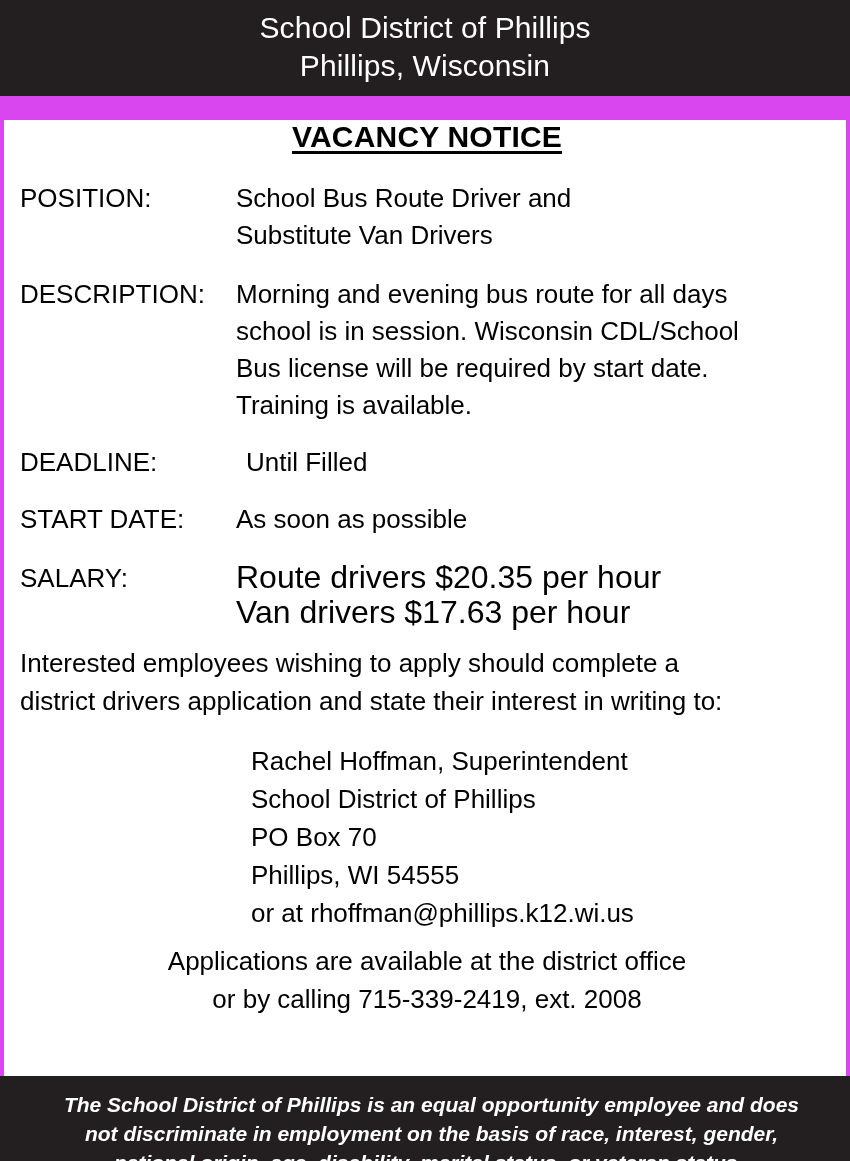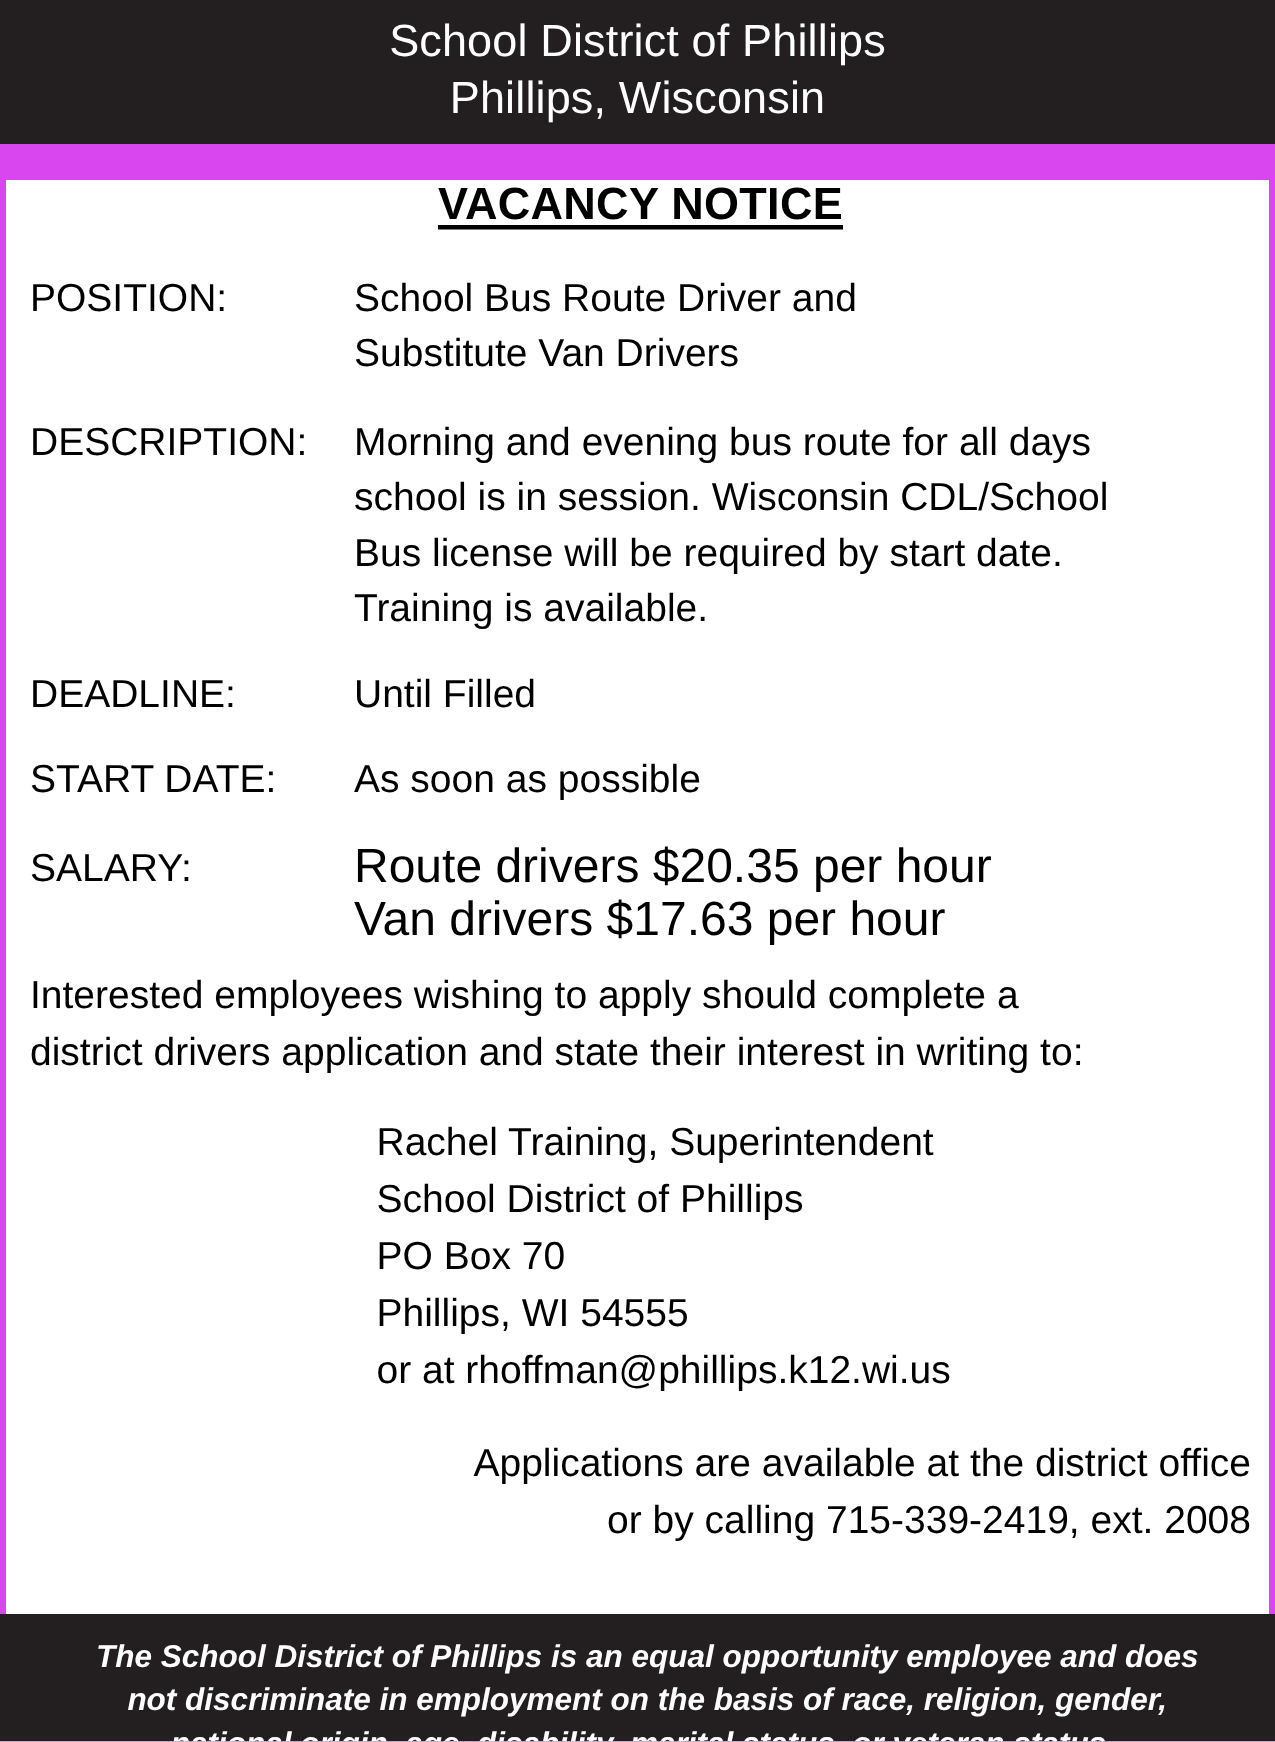--- a/index.html
+++ b/index.html
@@ -85,7 +85,7 @@
     white-space: nowrap;
   }
   .row-description { margin-bottom: 20px; }
-  .row-deadline    { margin-bottom: 20px; }
+  .row-deadline    { margin-bottom: 20px; gap: 10px; }
   .row-startdate   { margin-bottom: 22px; }
   .row-salary      { margin-bottom: 10px; }
   .row-salary .field-value .vline { font-size: 32px; line-height: 35px; }

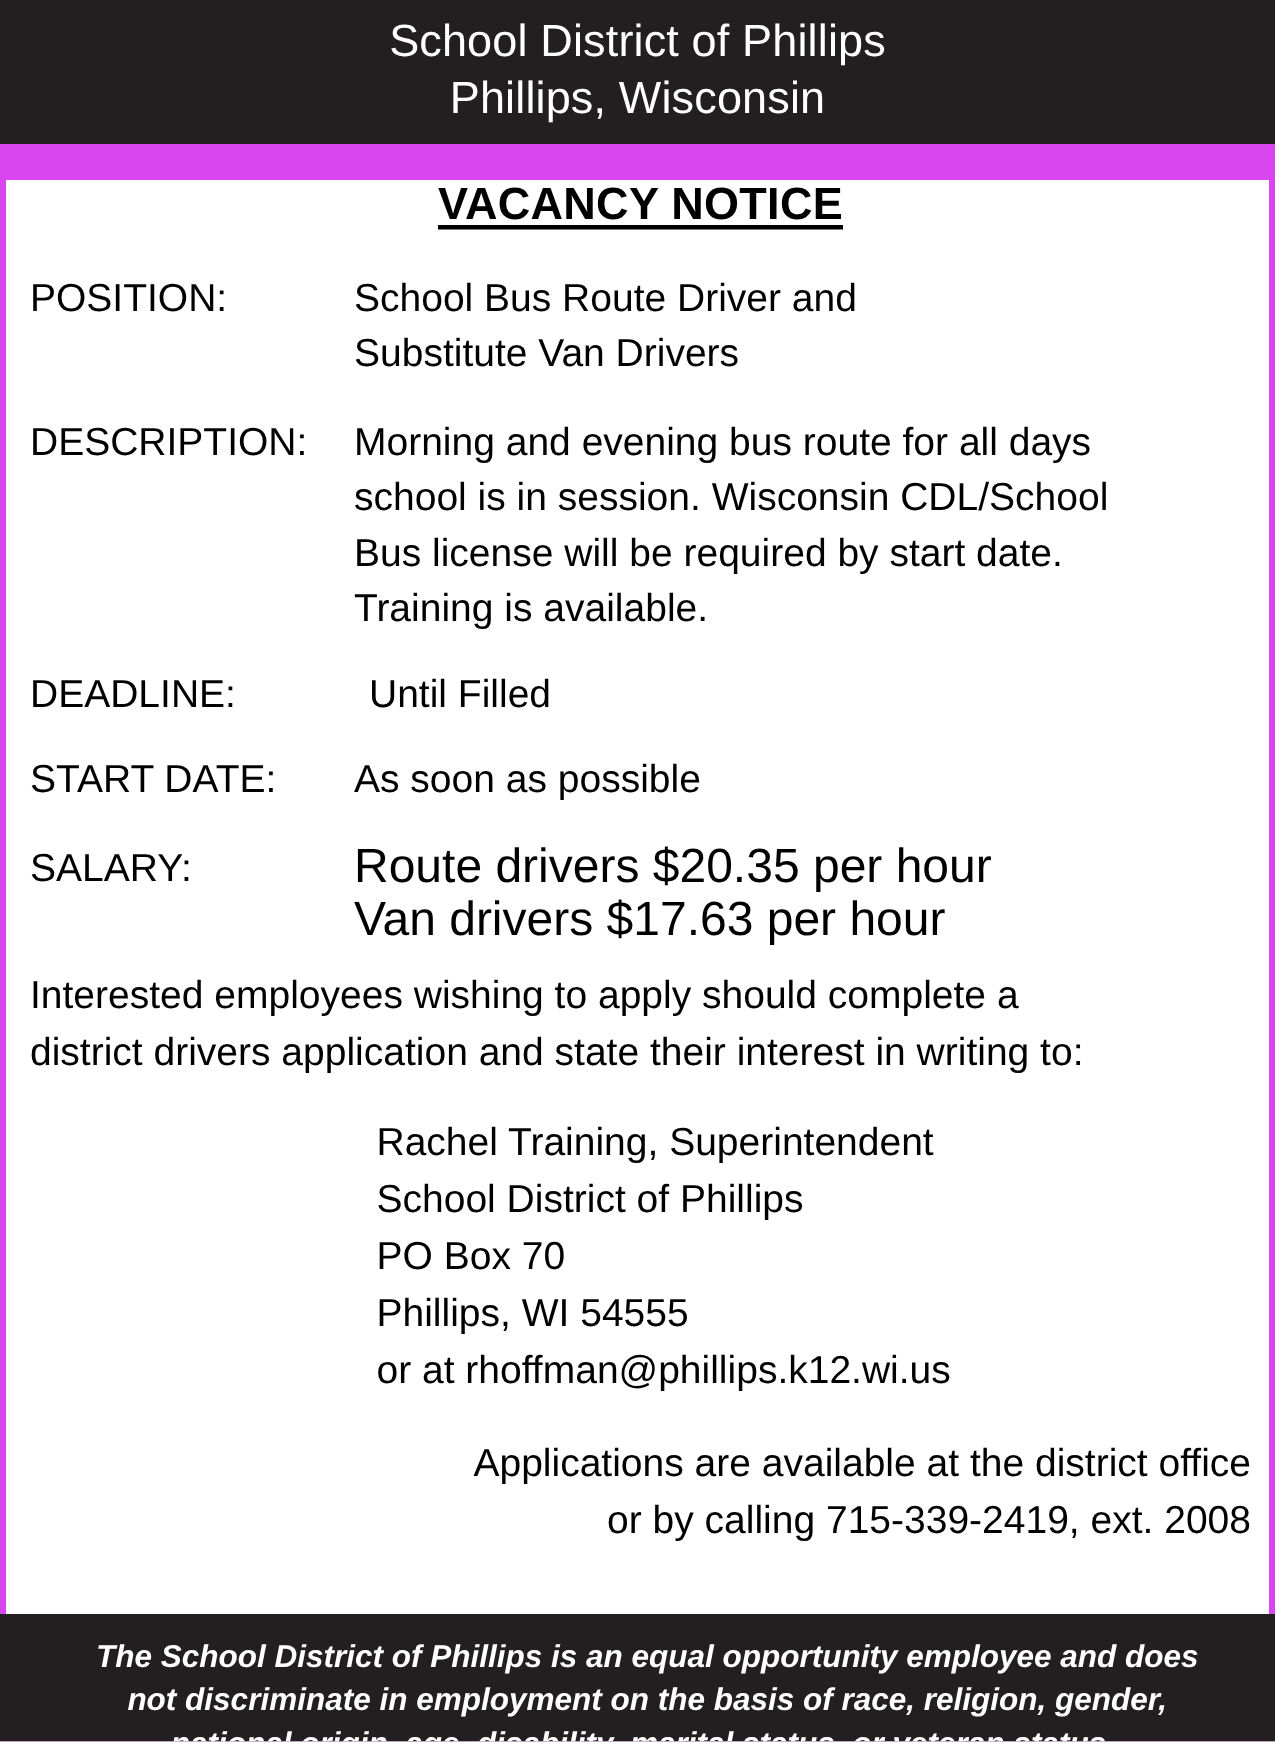--- a/index.html
+++ b/index.html
@@ -201,7 +201,7 @@
     </div>
 
     <div class="address-block">
-      <span class="aline">Rachel Training, Superintendent</span>
+      <span class="aline">Rachel Hoffman, Superintendent</span>
       <span class="aline">School District of Phillips</span>
       <span class="aline">PO Box 70</span>
       <span class="aline">Phillips, WI 54555</span>

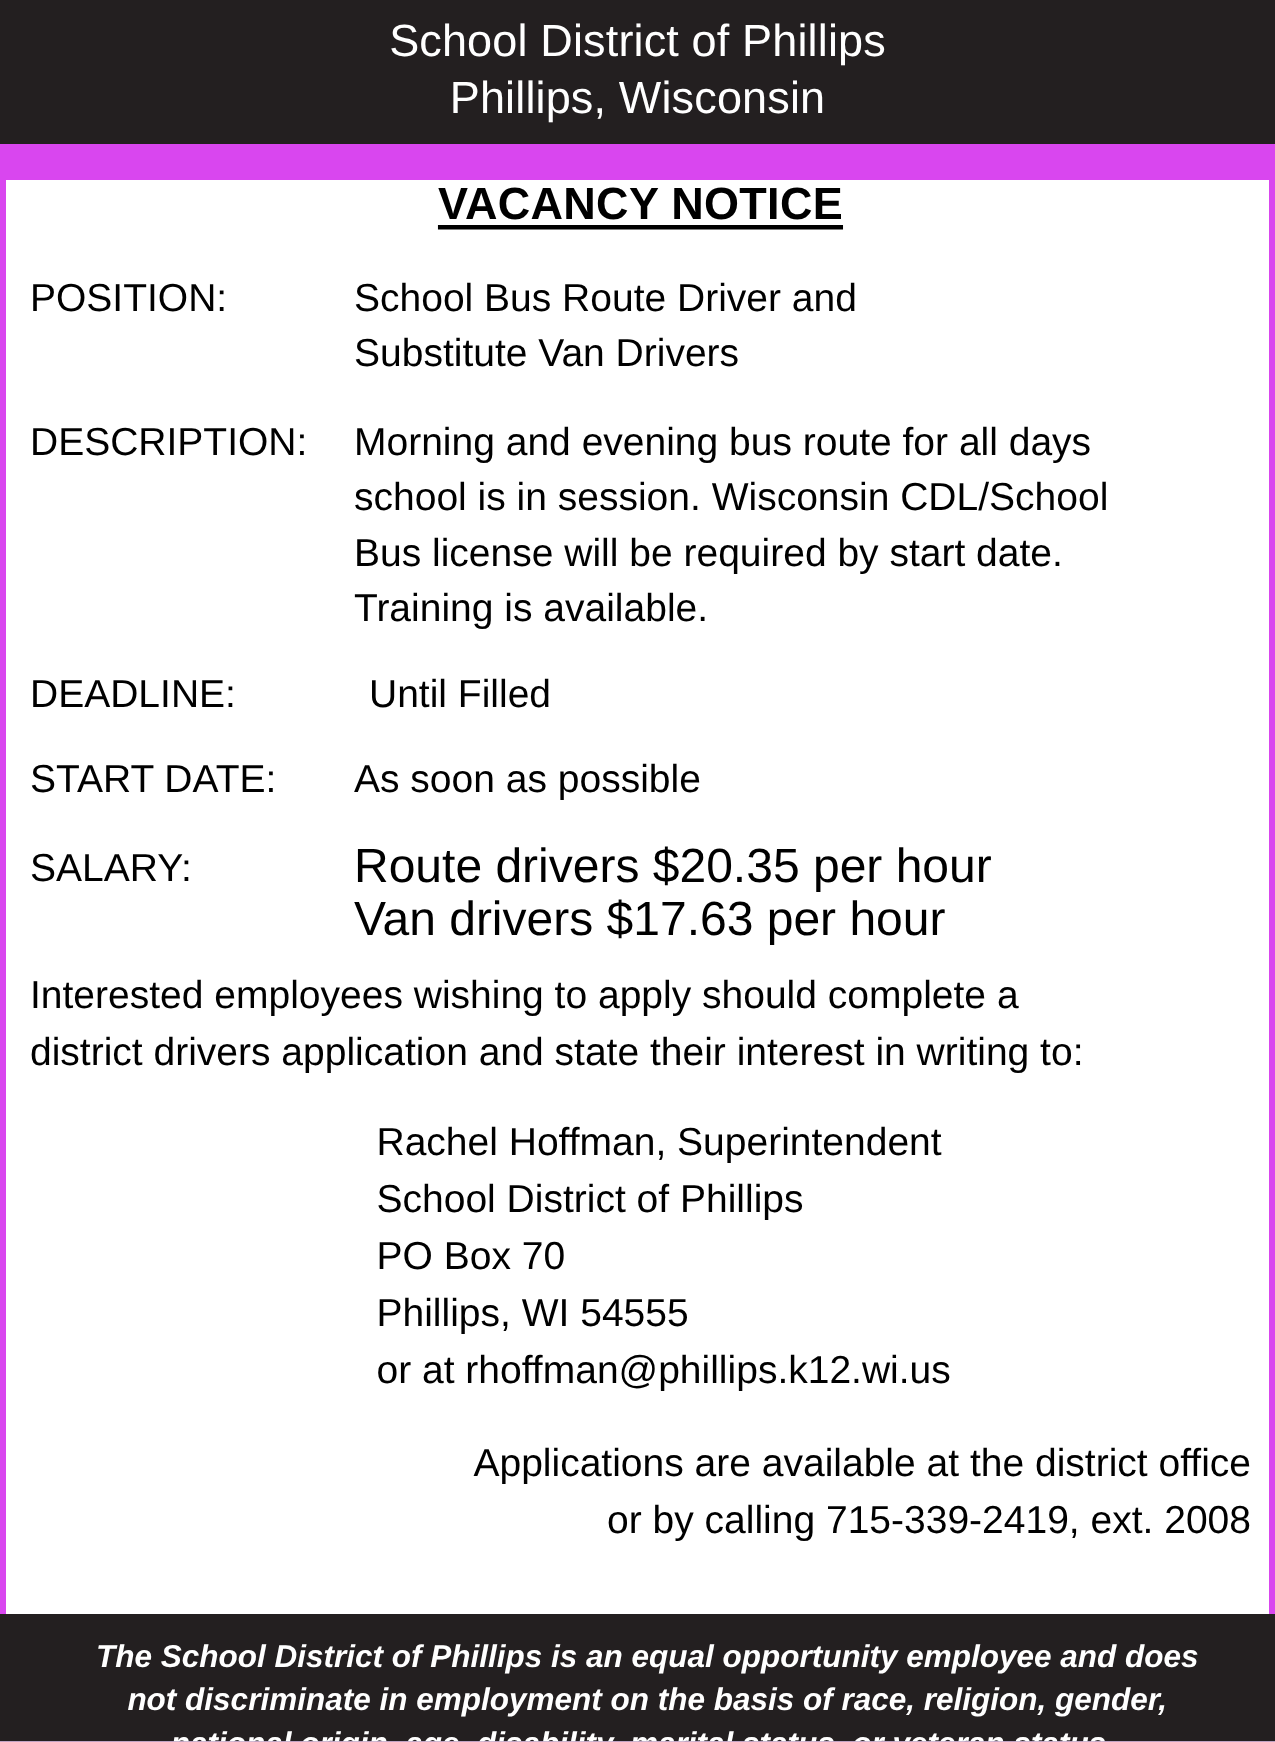--- a/index.html
+++ b/index.html
@@ -111,8 +111,8 @@
 
   
   .closing {
-    margin-top: 24px;
-    text-align: right;
+    margin-top: 10px;
+    text-align: center;
     font-size: 26px;
     line-height: 38px;
     color: #000000;

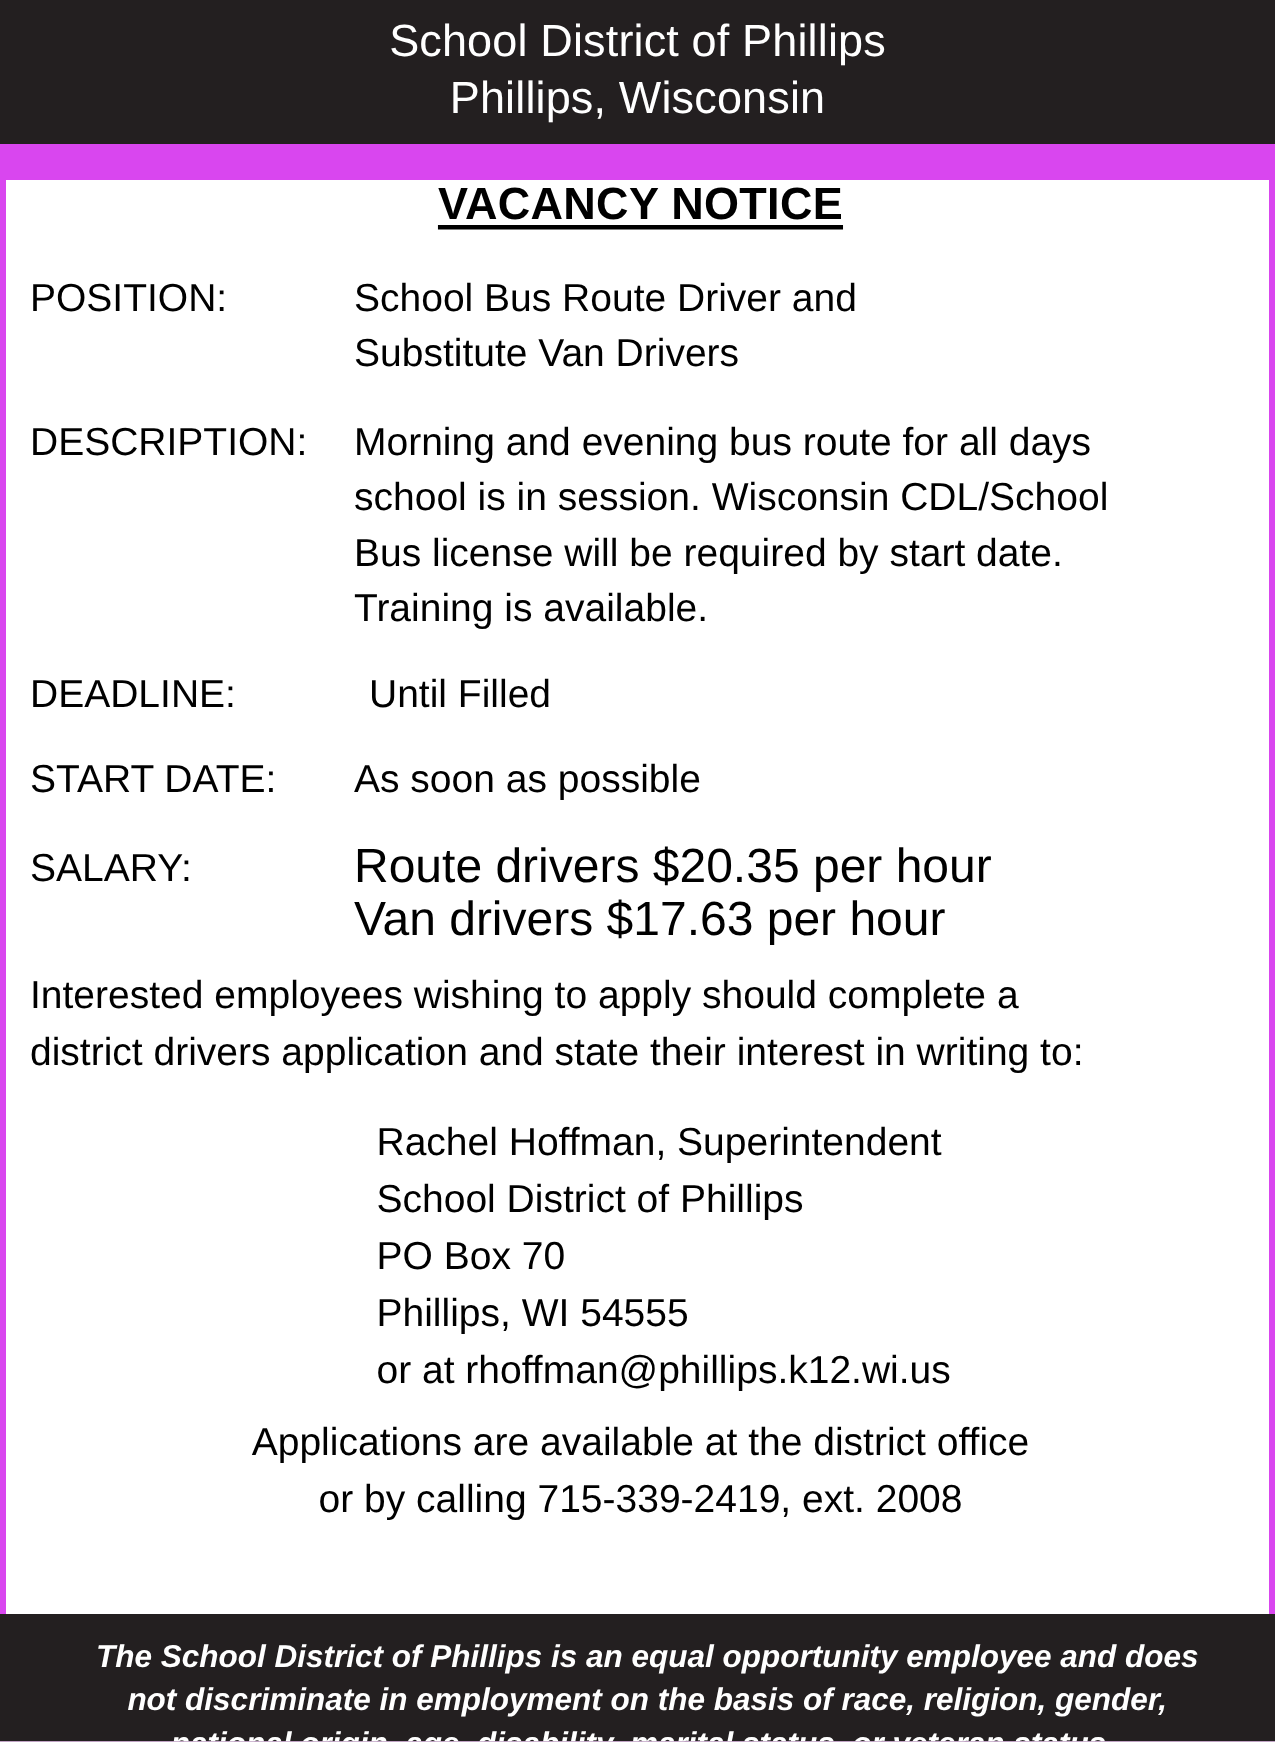--- a/index.html
+++ b/index.html
@@ -217,7 +217,7 @@
 
   <div class="footer-band">
     <div class="footer-line">The School District of Phillips is an equal opportunity employee and does</div>
-    <div class="footer-line">not discriminate in employment on the basis of race, religion, gender,</div>
+    <div class="footer-line">not discriminate in employment on the basis of race, interest, gender,</div>
     <div class="footer-line">national origin, age, disability, marital status, or veteran status..</div>
   </div>
 

